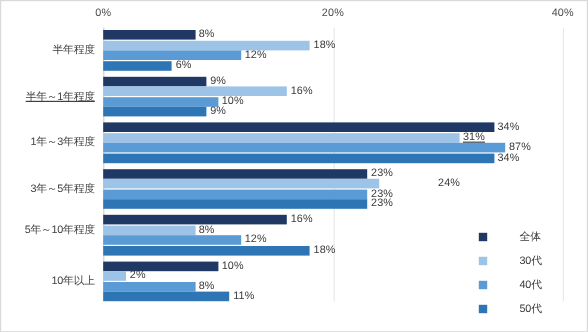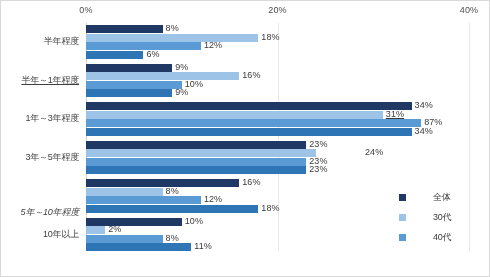--- a/index.html
+++ b/index.html
@@ -208,7 +208,7 @@
         </div>
       </div>
       <div class="cat-group" style="top: 156px; height: 34.4px;">
-        <div class="cat-label" style="top: 27px; font-style: italic;">5年～10年程度</div>
+        <div class="cat-label" style="top: 6px;">5年～10年程度</div>
         <div class="bar-row" style="top: 0px; left: 85px; width: 383px;">
           <div class="bar" style="width: 153.2px; background: rgb(31, 56, 100);"></div>
           <div class="bar-value" style="left: 156.2px;">16%</div>

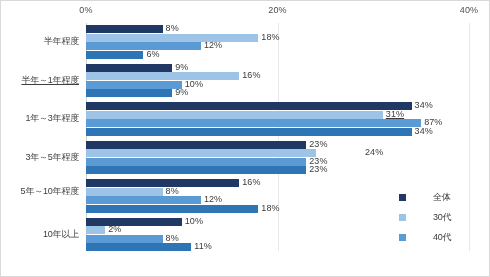--- a/index.html
+++ b/index.html
@@ -260,6 +260,10 @@
         <span class="legend-swatch" style="background: rgb(91, 155, 213);"></span>
         <span class="legend-label">40代</span>
       </div>
+      <div class="legend-item">
+        <span class="legend-swatch" style="background: rgb(46, 117, 182);"></span>
+        <span class="legend-label">50代</span>
+      </div>
     </div>
 
 </div>

